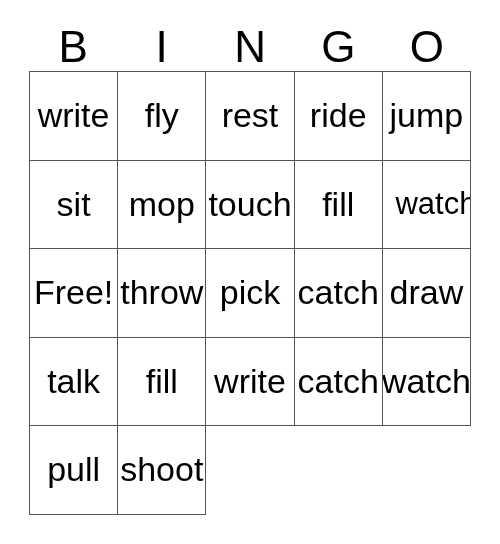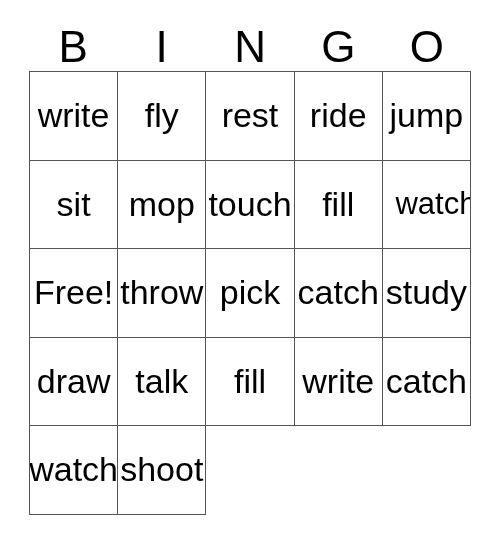--- a/index.html
+++ b/index.html
@@ -152,9 +152,6 @@
       <span class="cell-text">catch</span>
     </div>
     <div class="cell">
-      <span class="cell-text">study</span>
-    </div>
-    <div class="cell">
       <span class="cell-text">draw</span>
     </div>
     <div class="cell">

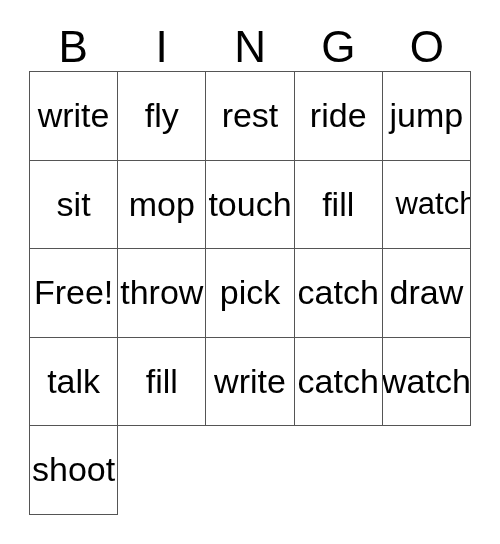--- a/index.html
+++ b/index.html
@@ -171,6 +171,9 @@
       <span class="cell-text">watch</span>
     </div>
     <div class="cell">
+      <span class="cell-text">pull</span>
+    </div>
+    <div class="cell">
       <span class="cell-text">shoot</span>
     </div>
 

